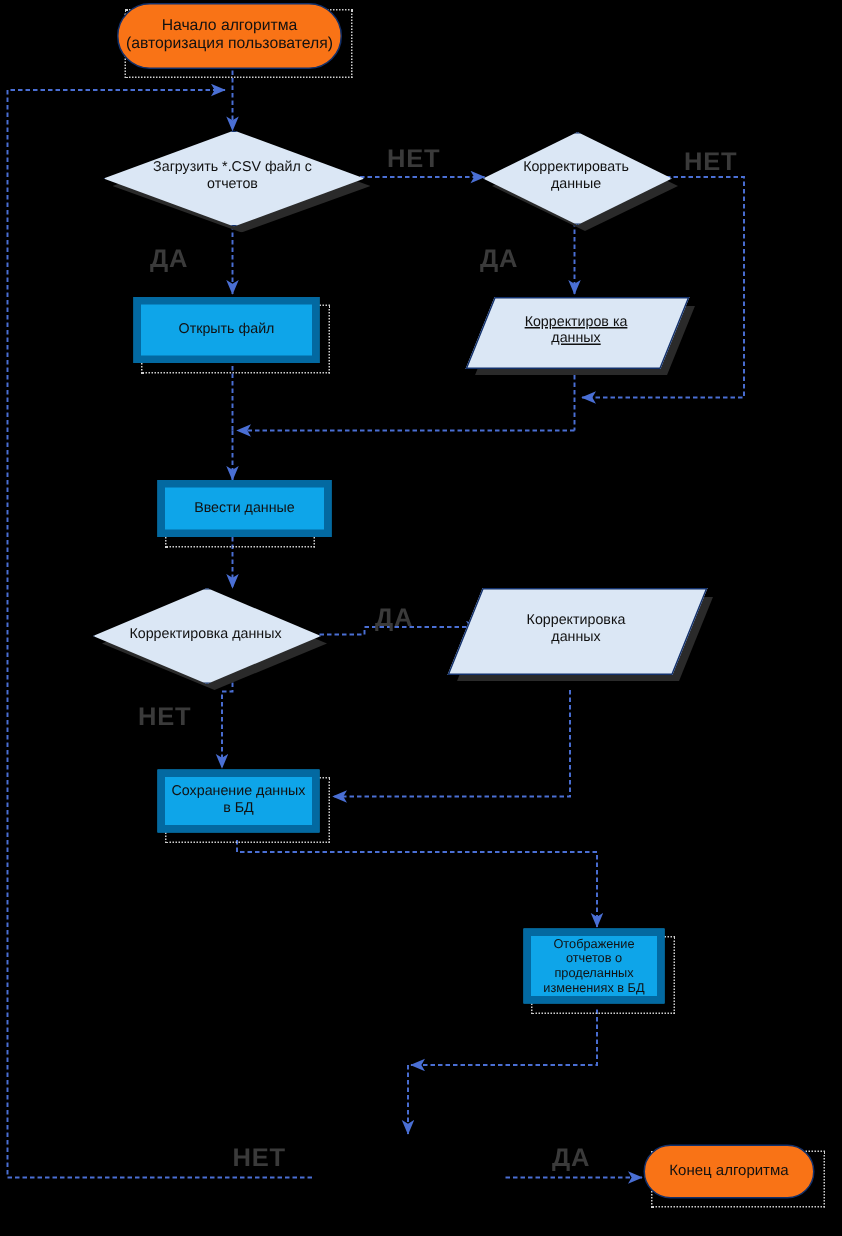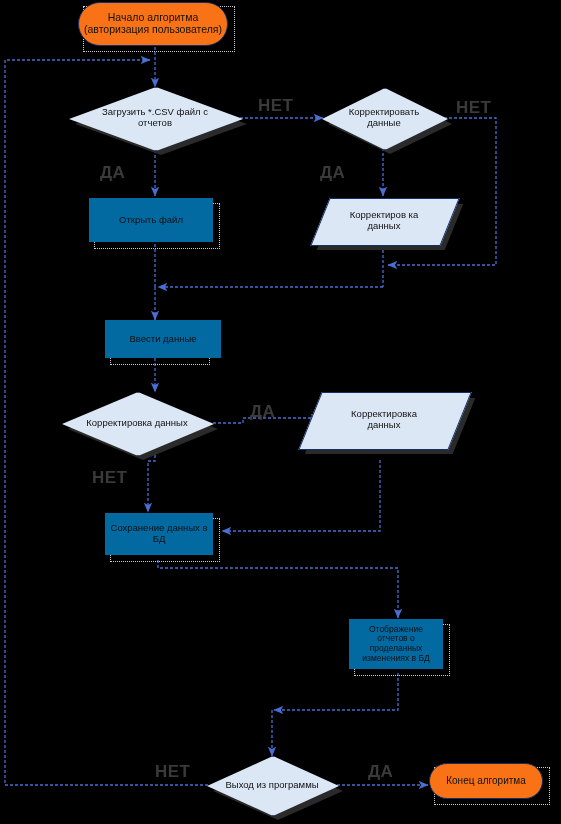--- a/index.html
+++ b/index.html
@@ -12,7 +12,7 @@
   
   .shadow{position:absolute;z-index:1;border:1px dotted #cfcfcf;background:transparent;}
   .term{border:1px solid #12306b;background:#f97316;border-radius:999px;z-index:2;}
-  .proc{border:1px solid #0369a1;background:#0369a1;z-index:2;}
+  .proc{border:5px solid #0369a1;background:#0ea5e9;z-index:2;}
   .diam{z-index:2;}
   .diam .dshape{position:absolute;left:0;top:0;width:100%;height:100%;
       background:#dbe7f5;border:1px solid #12306b;

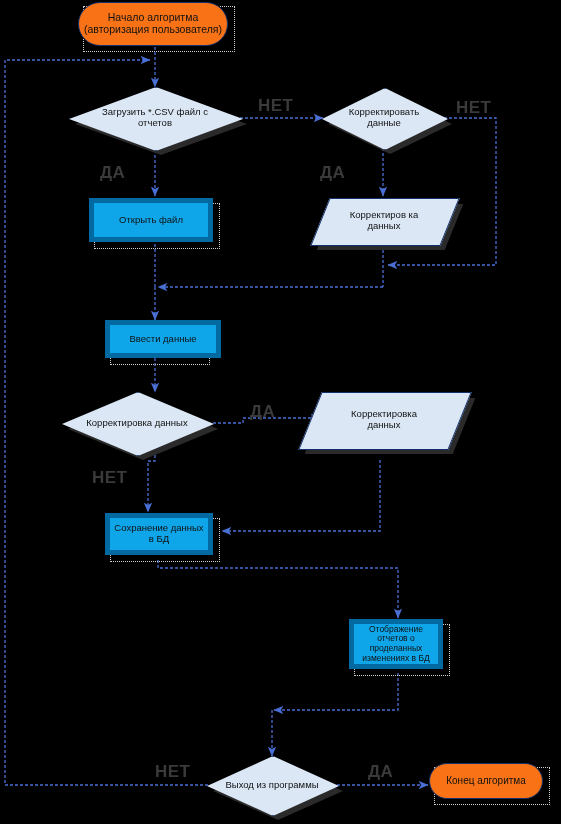--- a/index.html
+++ b/index.html
@@ -103,7 +103,7 @@
   <div class="node para" style="left:320px;top:198px;width:128px;height:46px;font-size:9.5px;">
     <div class="pshadow"></div>
     <div class="pshape"></div>
-    <span class="txt" style="width:84px;">Корректиров ка данных</span>
+    <span class="txt" style="width:84px;text-decoration:underline;">Корректиров ка данных</span>
   </div>
 
   <div class="shadow" style="left:110px;top:325px;width:98px;height:38px;"></div>

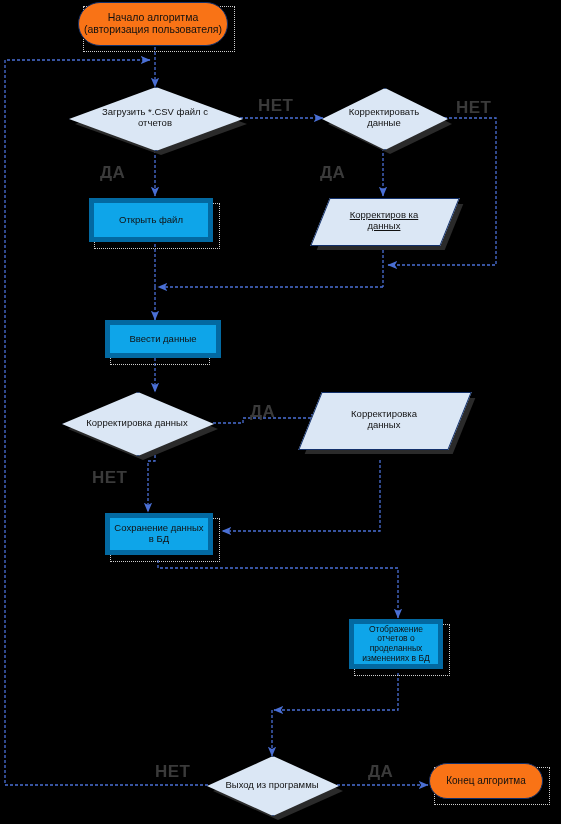--- a/index.html
+++ b/index.html
@@ -133,11 +133,6 @@
     <span class="txt">Отображение отчетов о проделанных изменениях в БД</span>
   </div>
 
-  <div class="node diam" style="left:207px;top:756px;width:130px;height:58px;font-size:9.5px;">
-    <div class="dshadow"></div>
-    <div class="dshape"></div>
-    <span class="txt" style="width:110px;">Выход из программы</span>
-  </div>
 
   <div class="shadow" style="left:434px;top:767px;width:114px;height:36px;"></div>
   <div class="node term" style="left:429px;top:763px;width:114px;height:36px;font-size:10px;">

